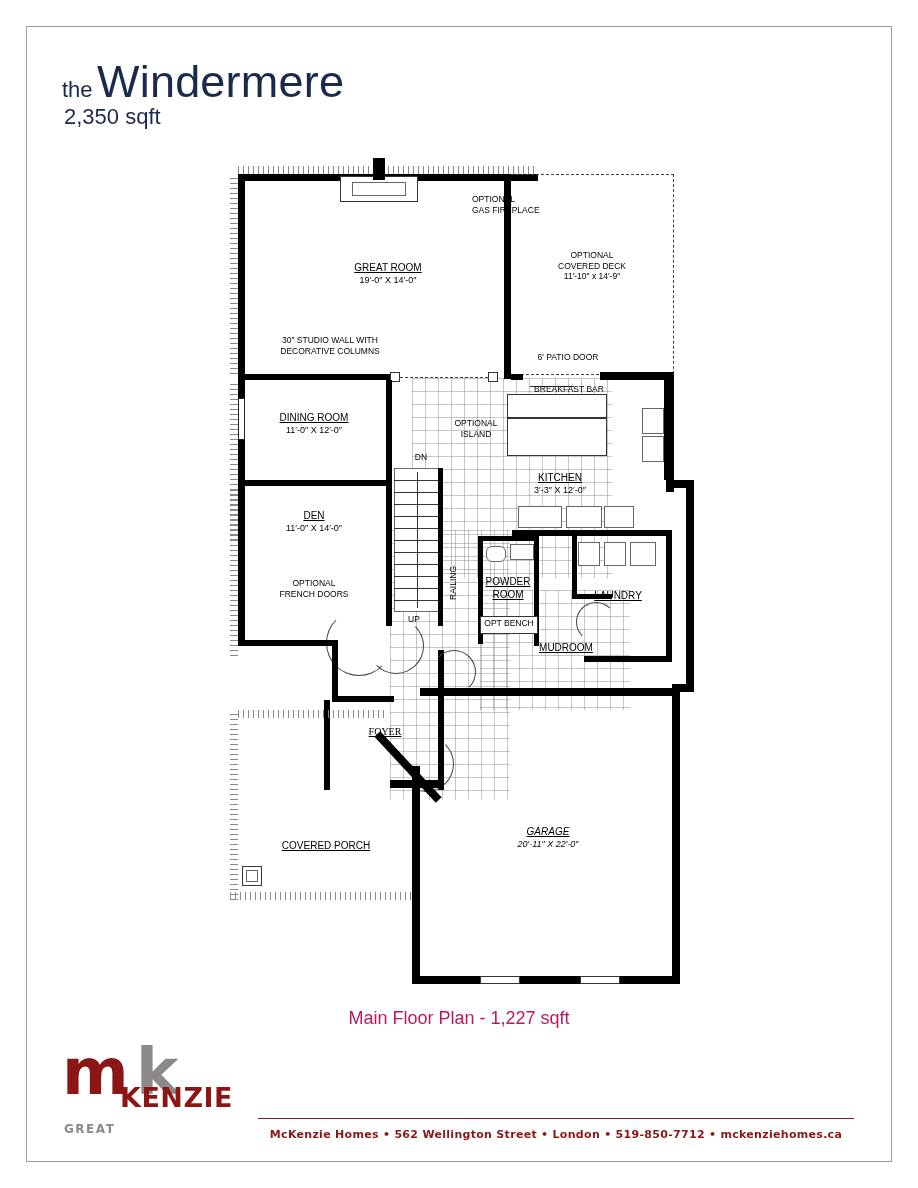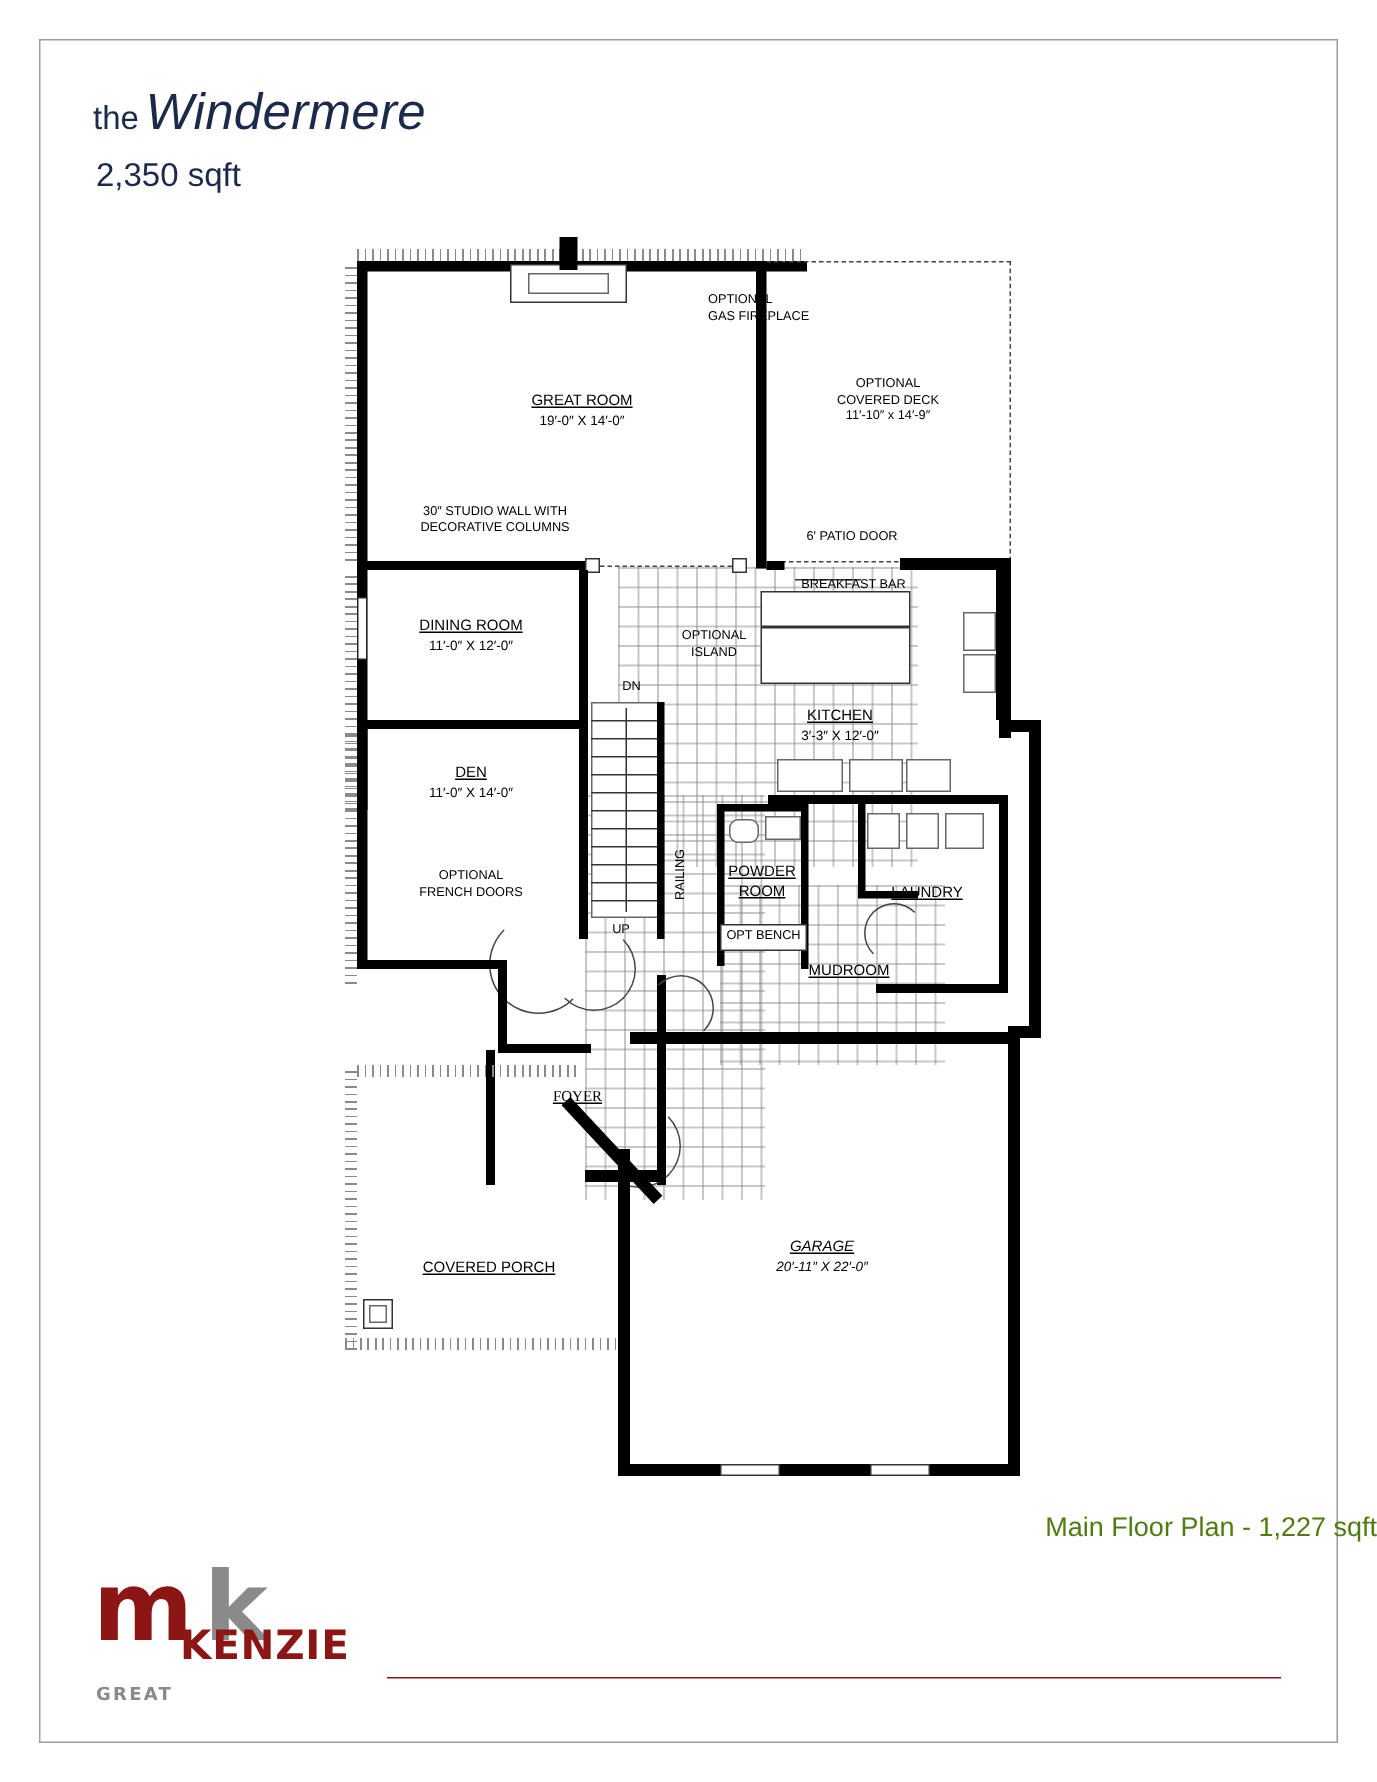--- a/index.html
+++ b/index.html
@@ -48,10 +48,9 @@
     color: #1b2a4a;
   }
   .title-name {
-    font-size: 34px;
+    font-size: 45px;
     color: #1b2a4a;
     letter-spacing: 0.2px;
-    font-style: italic;
   }
   .title-sqft {
     position: absolute;

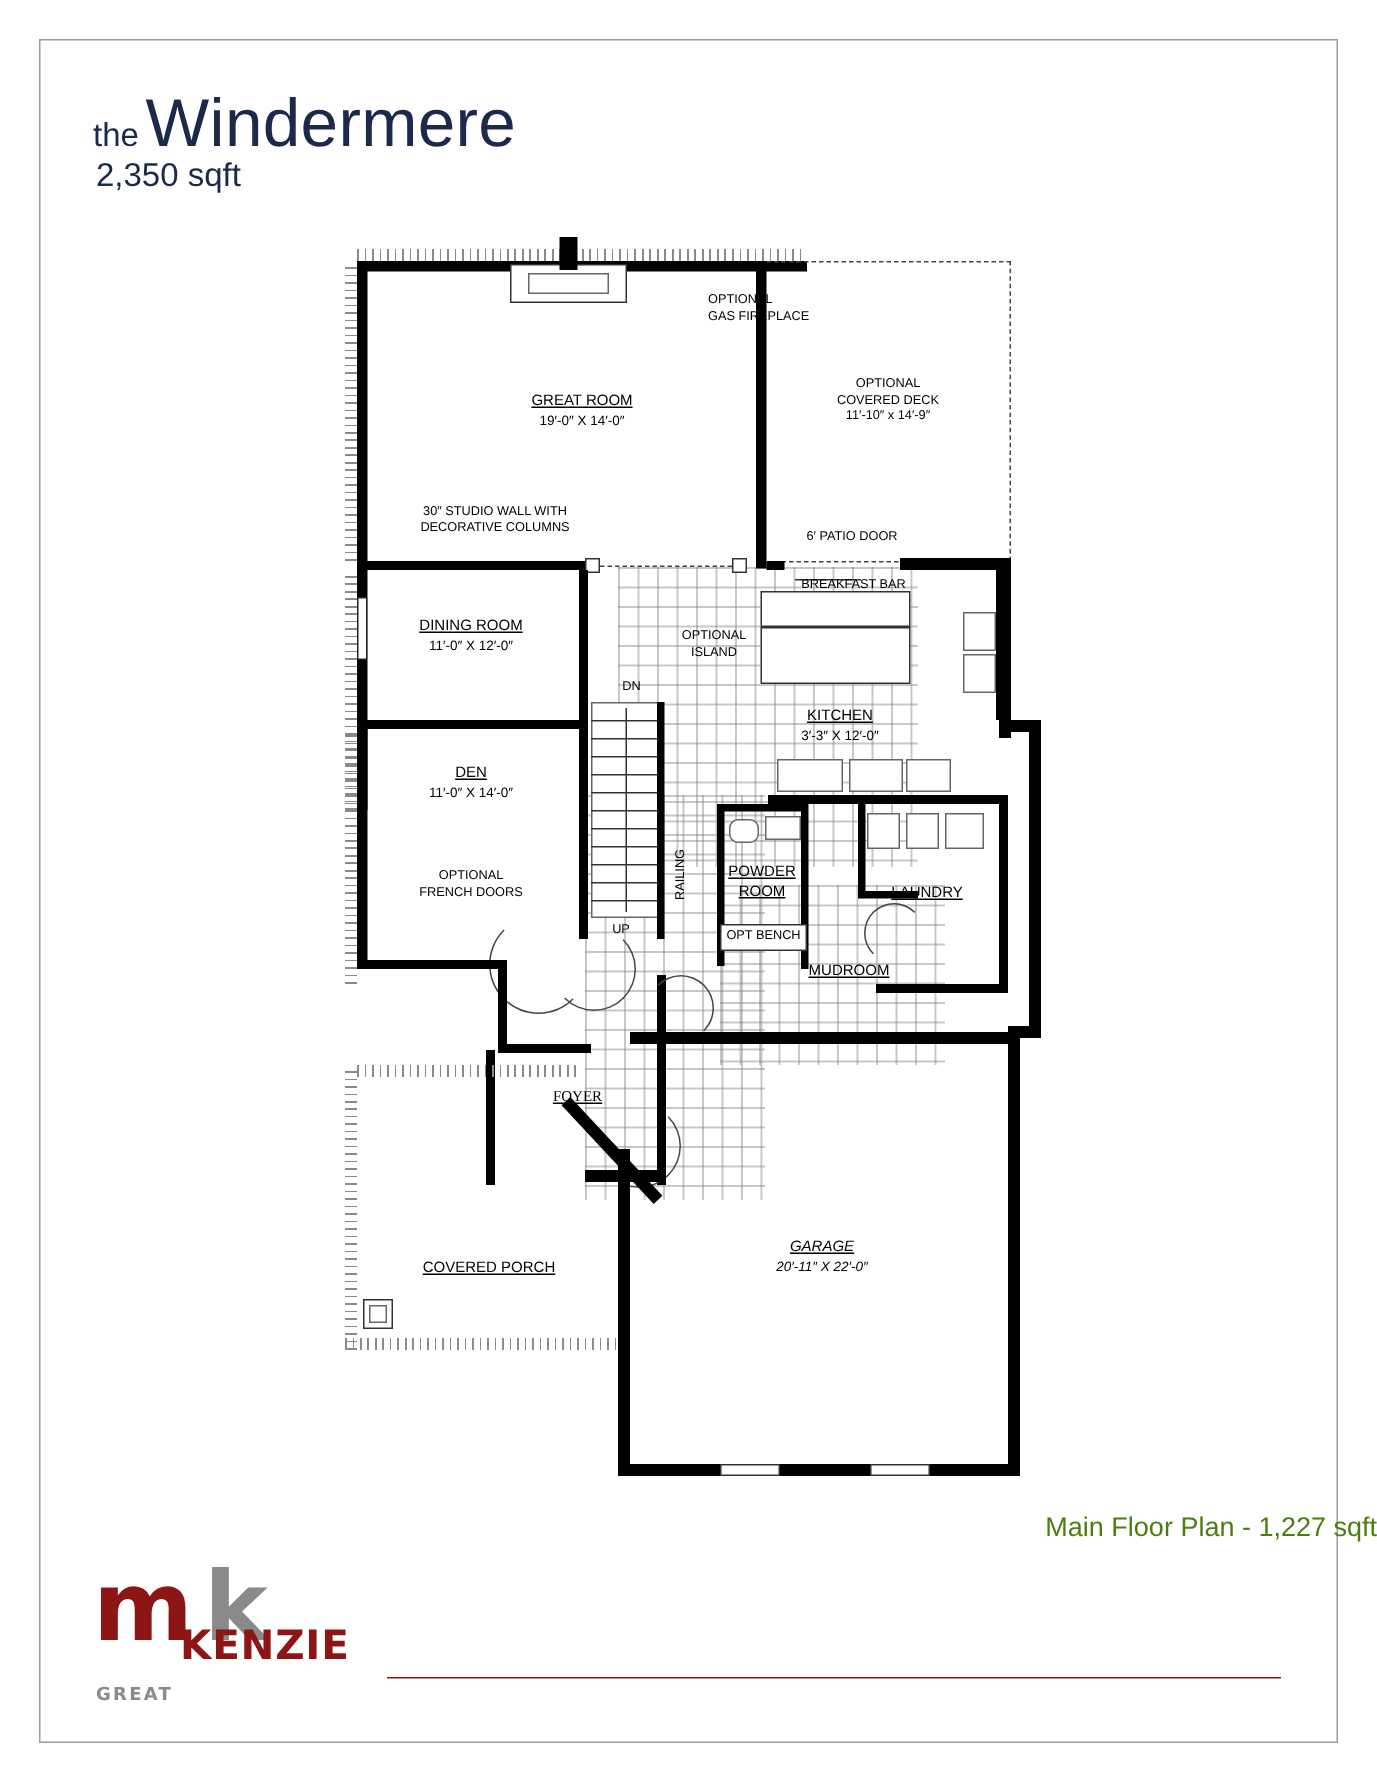--- a/index.html
+++ b/index.html
@@ -161,9 +161,9 @@
     top: 1008px;
     left: 0;
     width: 918px;
-    text-align: right;
+    text-align: center;
     font-size: 18px;
-    color: #4d7c0f;
+    color: #be185d;
   }
 
   

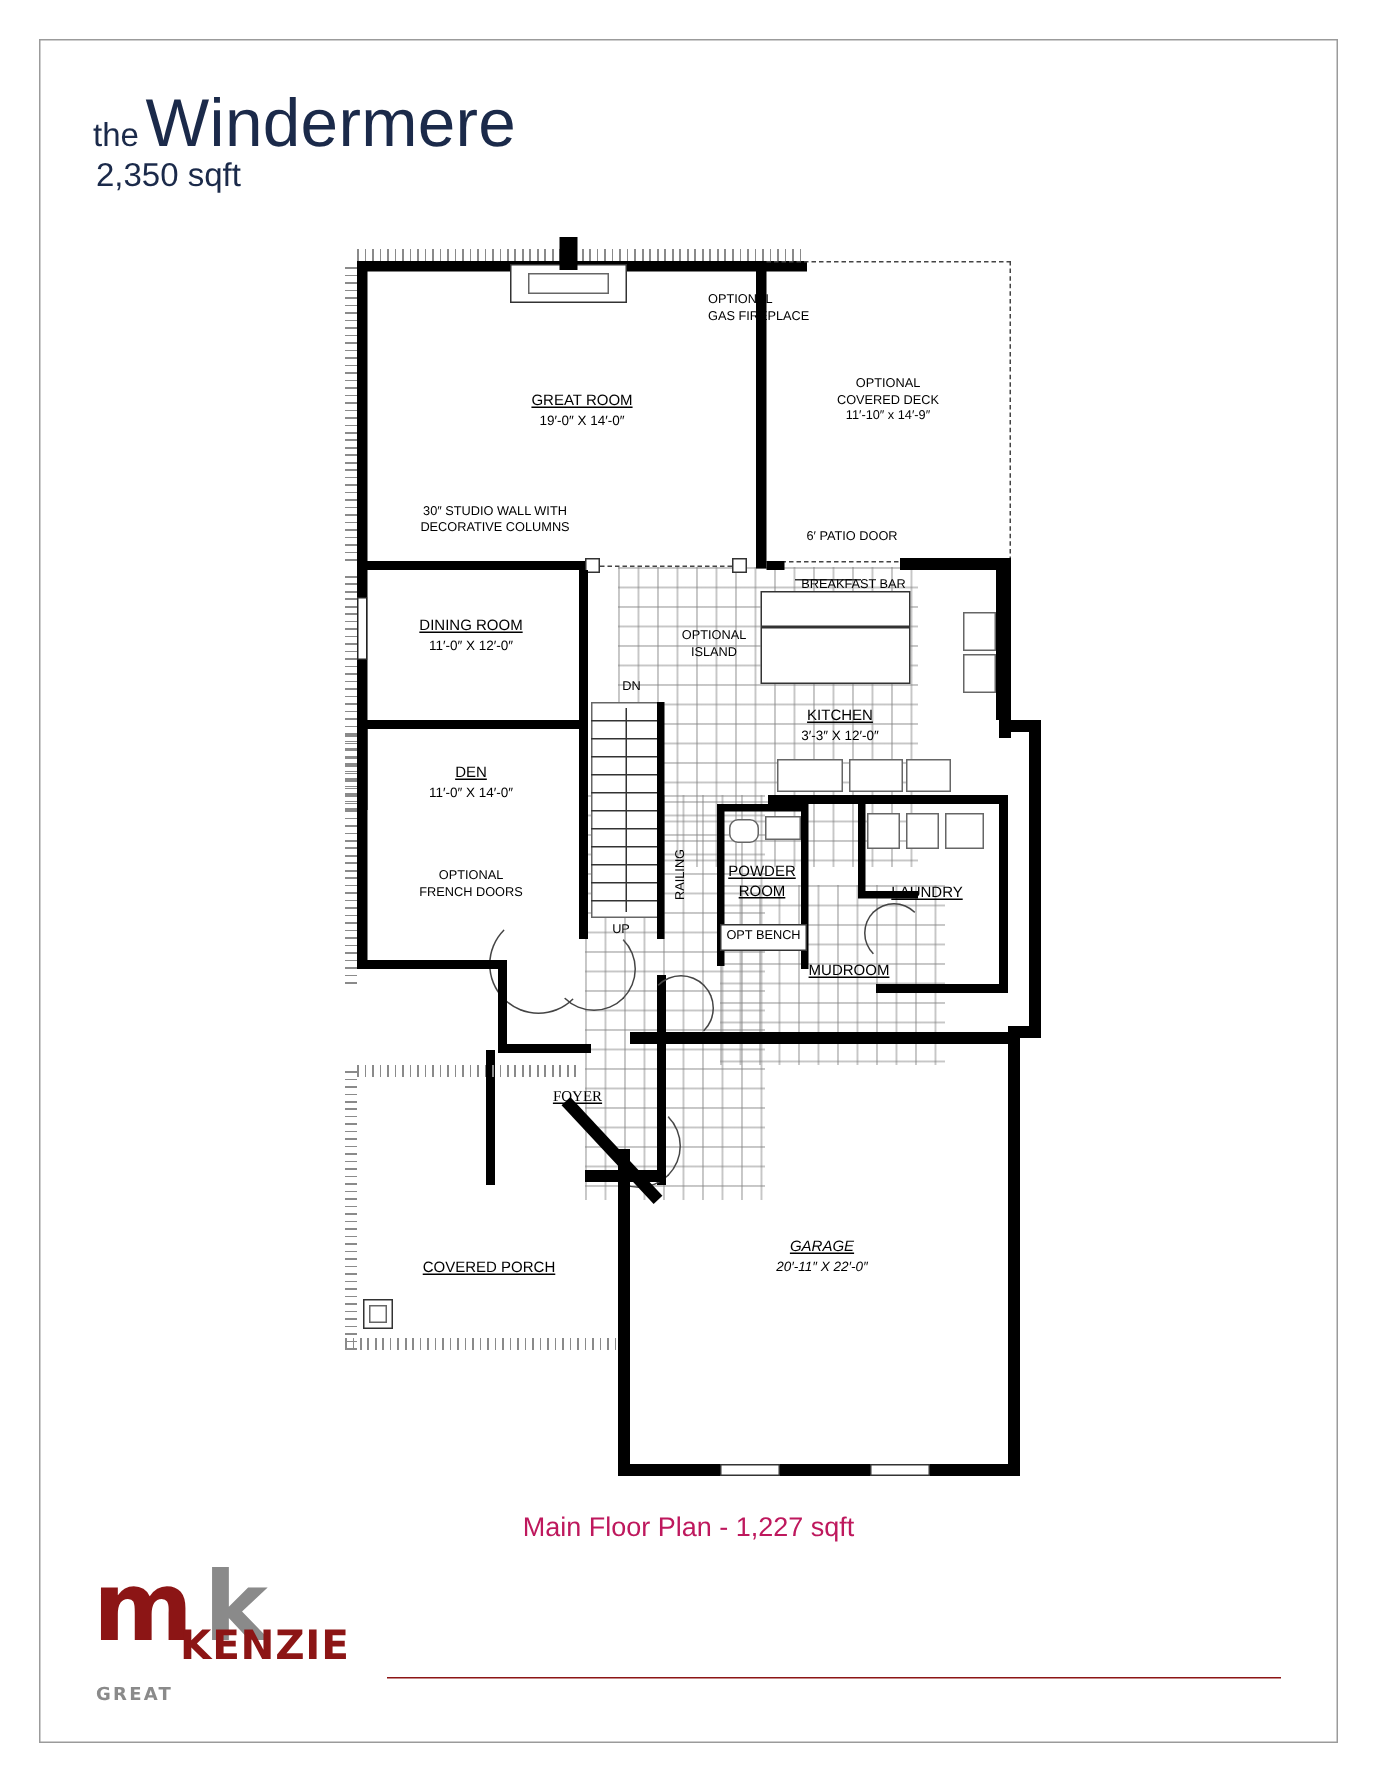--- a/index.html
+++ b/index.html
@@ -457,6 +457,7 @@
 
 
   <div class="footrule"></div>
+  <div class="footline">McKenzie Homes  •   562 Wellington Street  •   London  •   519-850-7712  •   mckenziehomes.ca</div>
 </div>
 
 </body></html>

